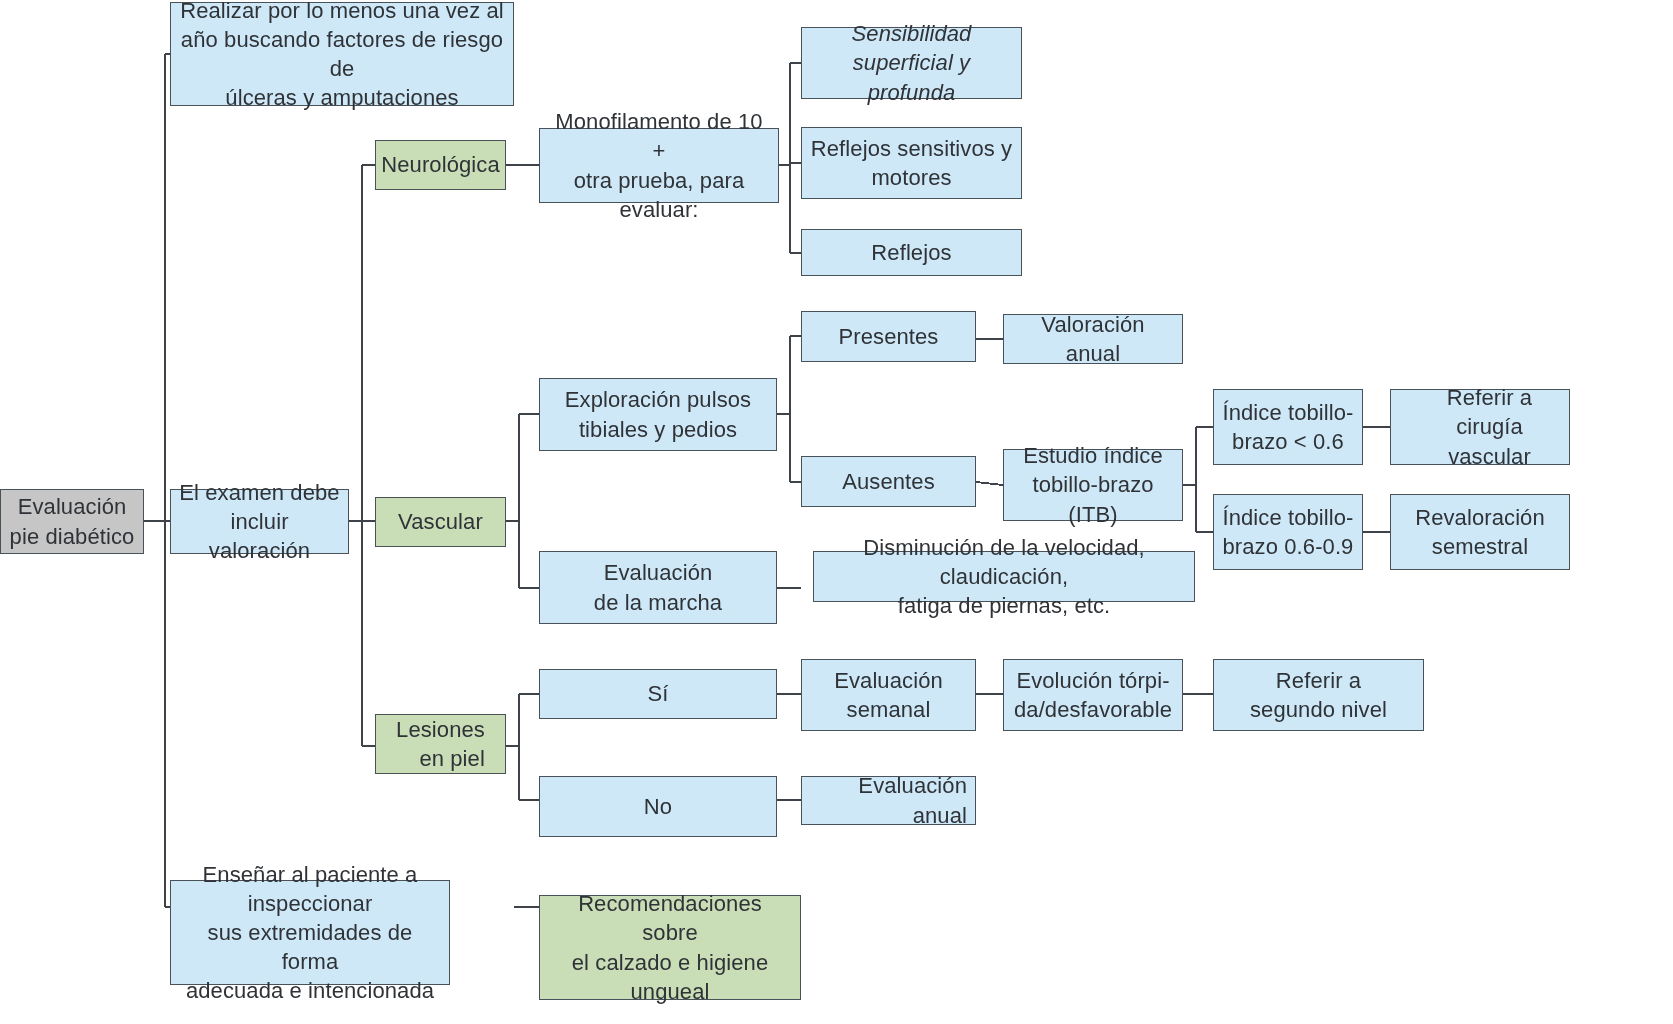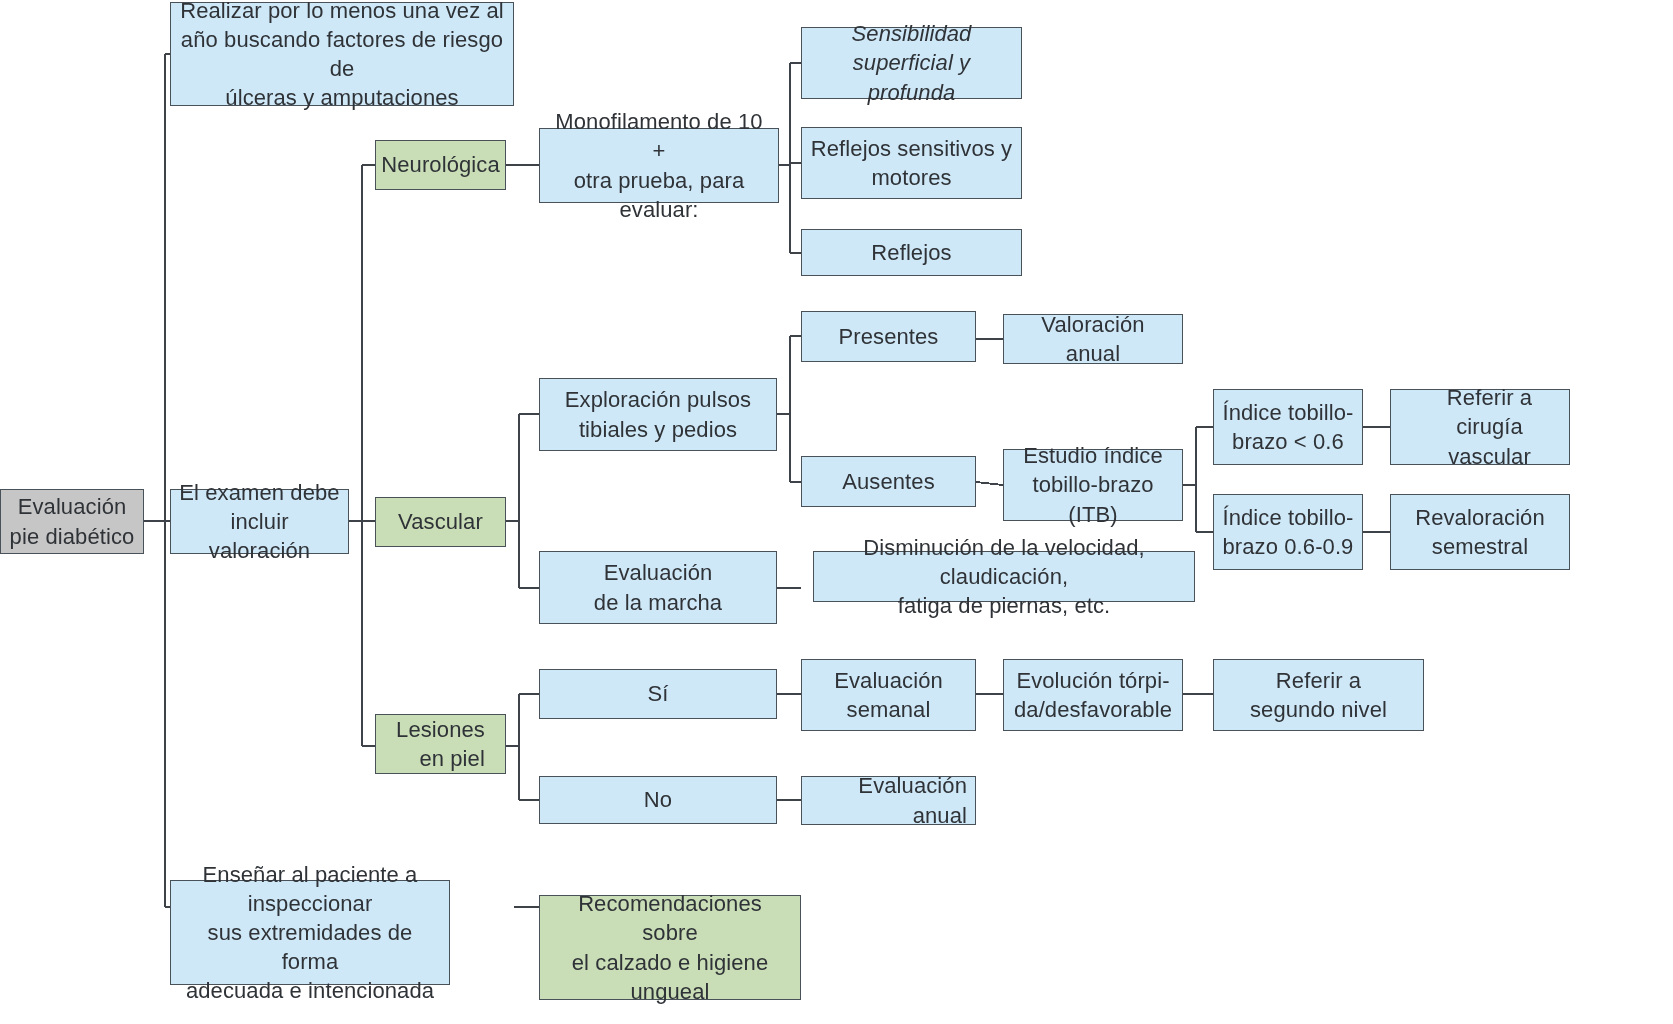--- a/index.html
+++ b/index.html
@@ -162,7 +162,7 @@
       <div class="node fill-blue" style="left: 539px; top: 669px; width: 238px; height: 50px; justify-content: center;">
         <span class="lbl">Sí</span>
       </div>
-      <div class="node fill-blue" style="left: 539px; top: 776px; width: 238px; height: 48px; text-align: center;">
+      <div class="node fill-blue" style="left: 539px; top: 776px; width: 238px; height: 61px; text-align: center;">
         <span class="lbl">No</span>
       </div>
       <div class="node fill-blue" style="left: 801px; top: 27px; width: 221px; height: 72px; font-style: italic;">

